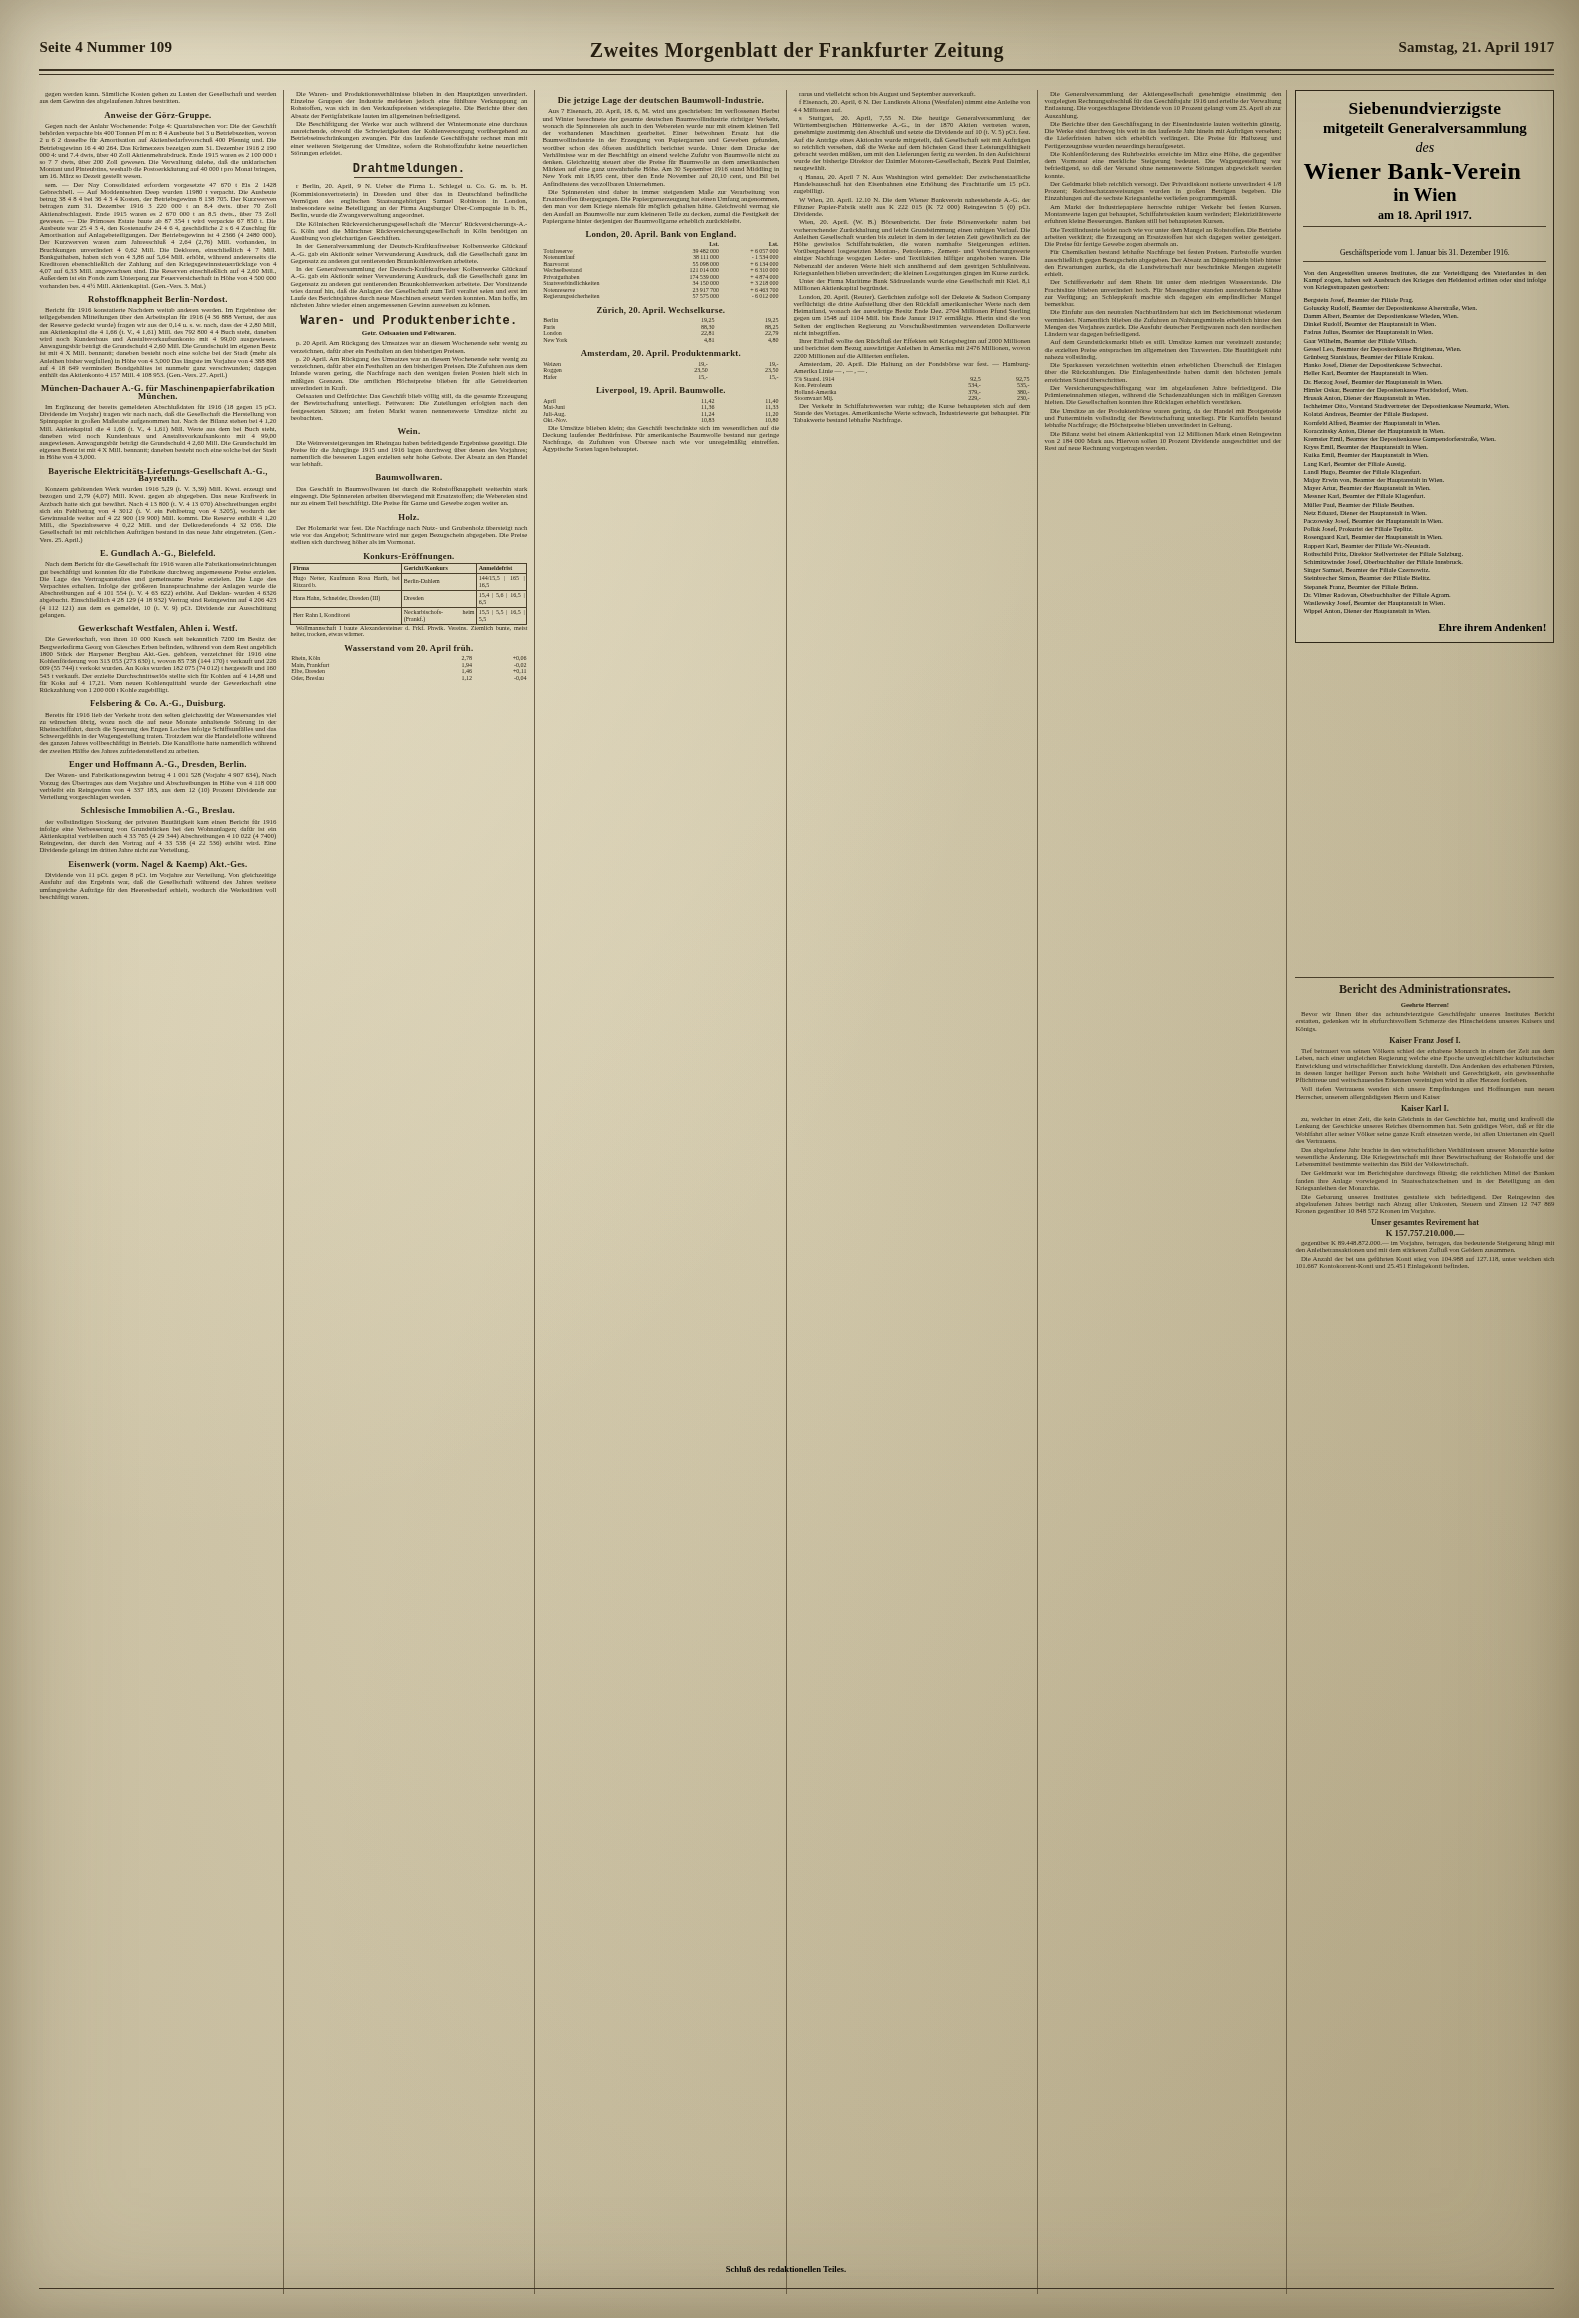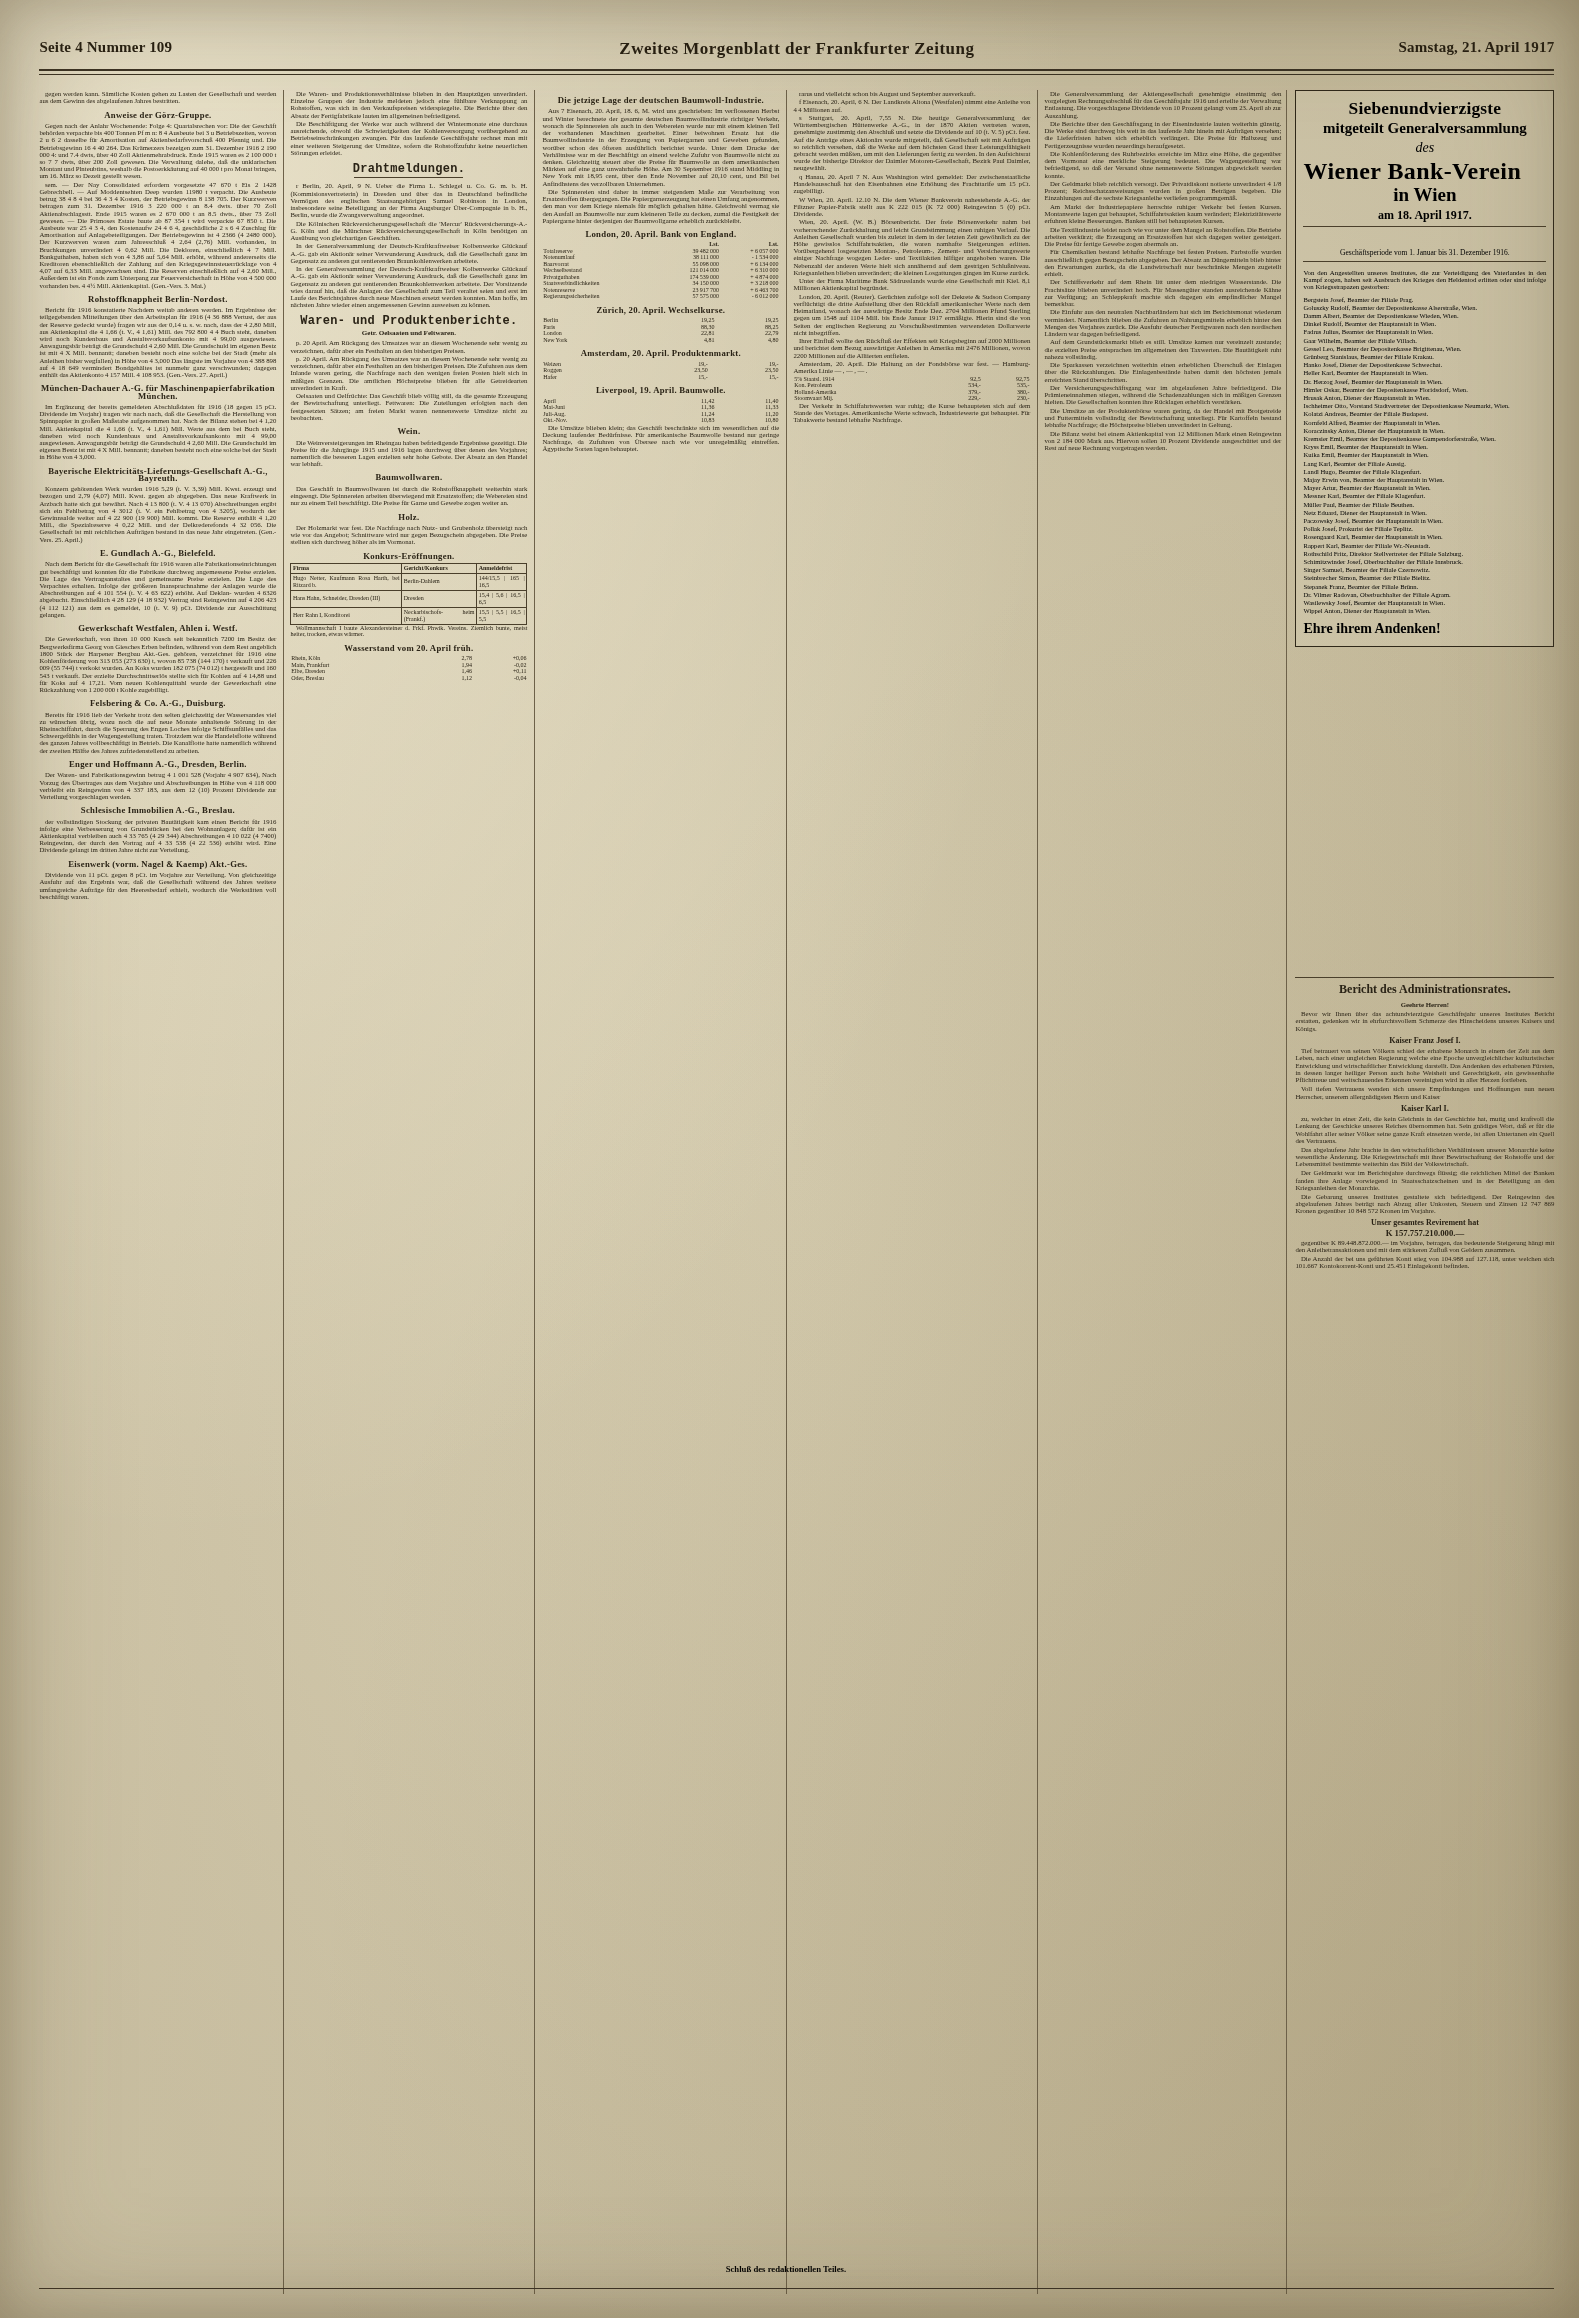--- a/index.html
+++ b/index.html
@@ -59,7 +59,7 @@
   .masthead .mh-center {
     position: absolute; left: 0; right: 0; top: 0;
     text-align: center;
-    font-size: 17px; font-weight: bold; letter-spacing: 0.5px;
+    font-size: 20px; font-weight: bold; letter-spacing: 0.5px;
     color: #241d10;
   }
   .masthead .mh-right {

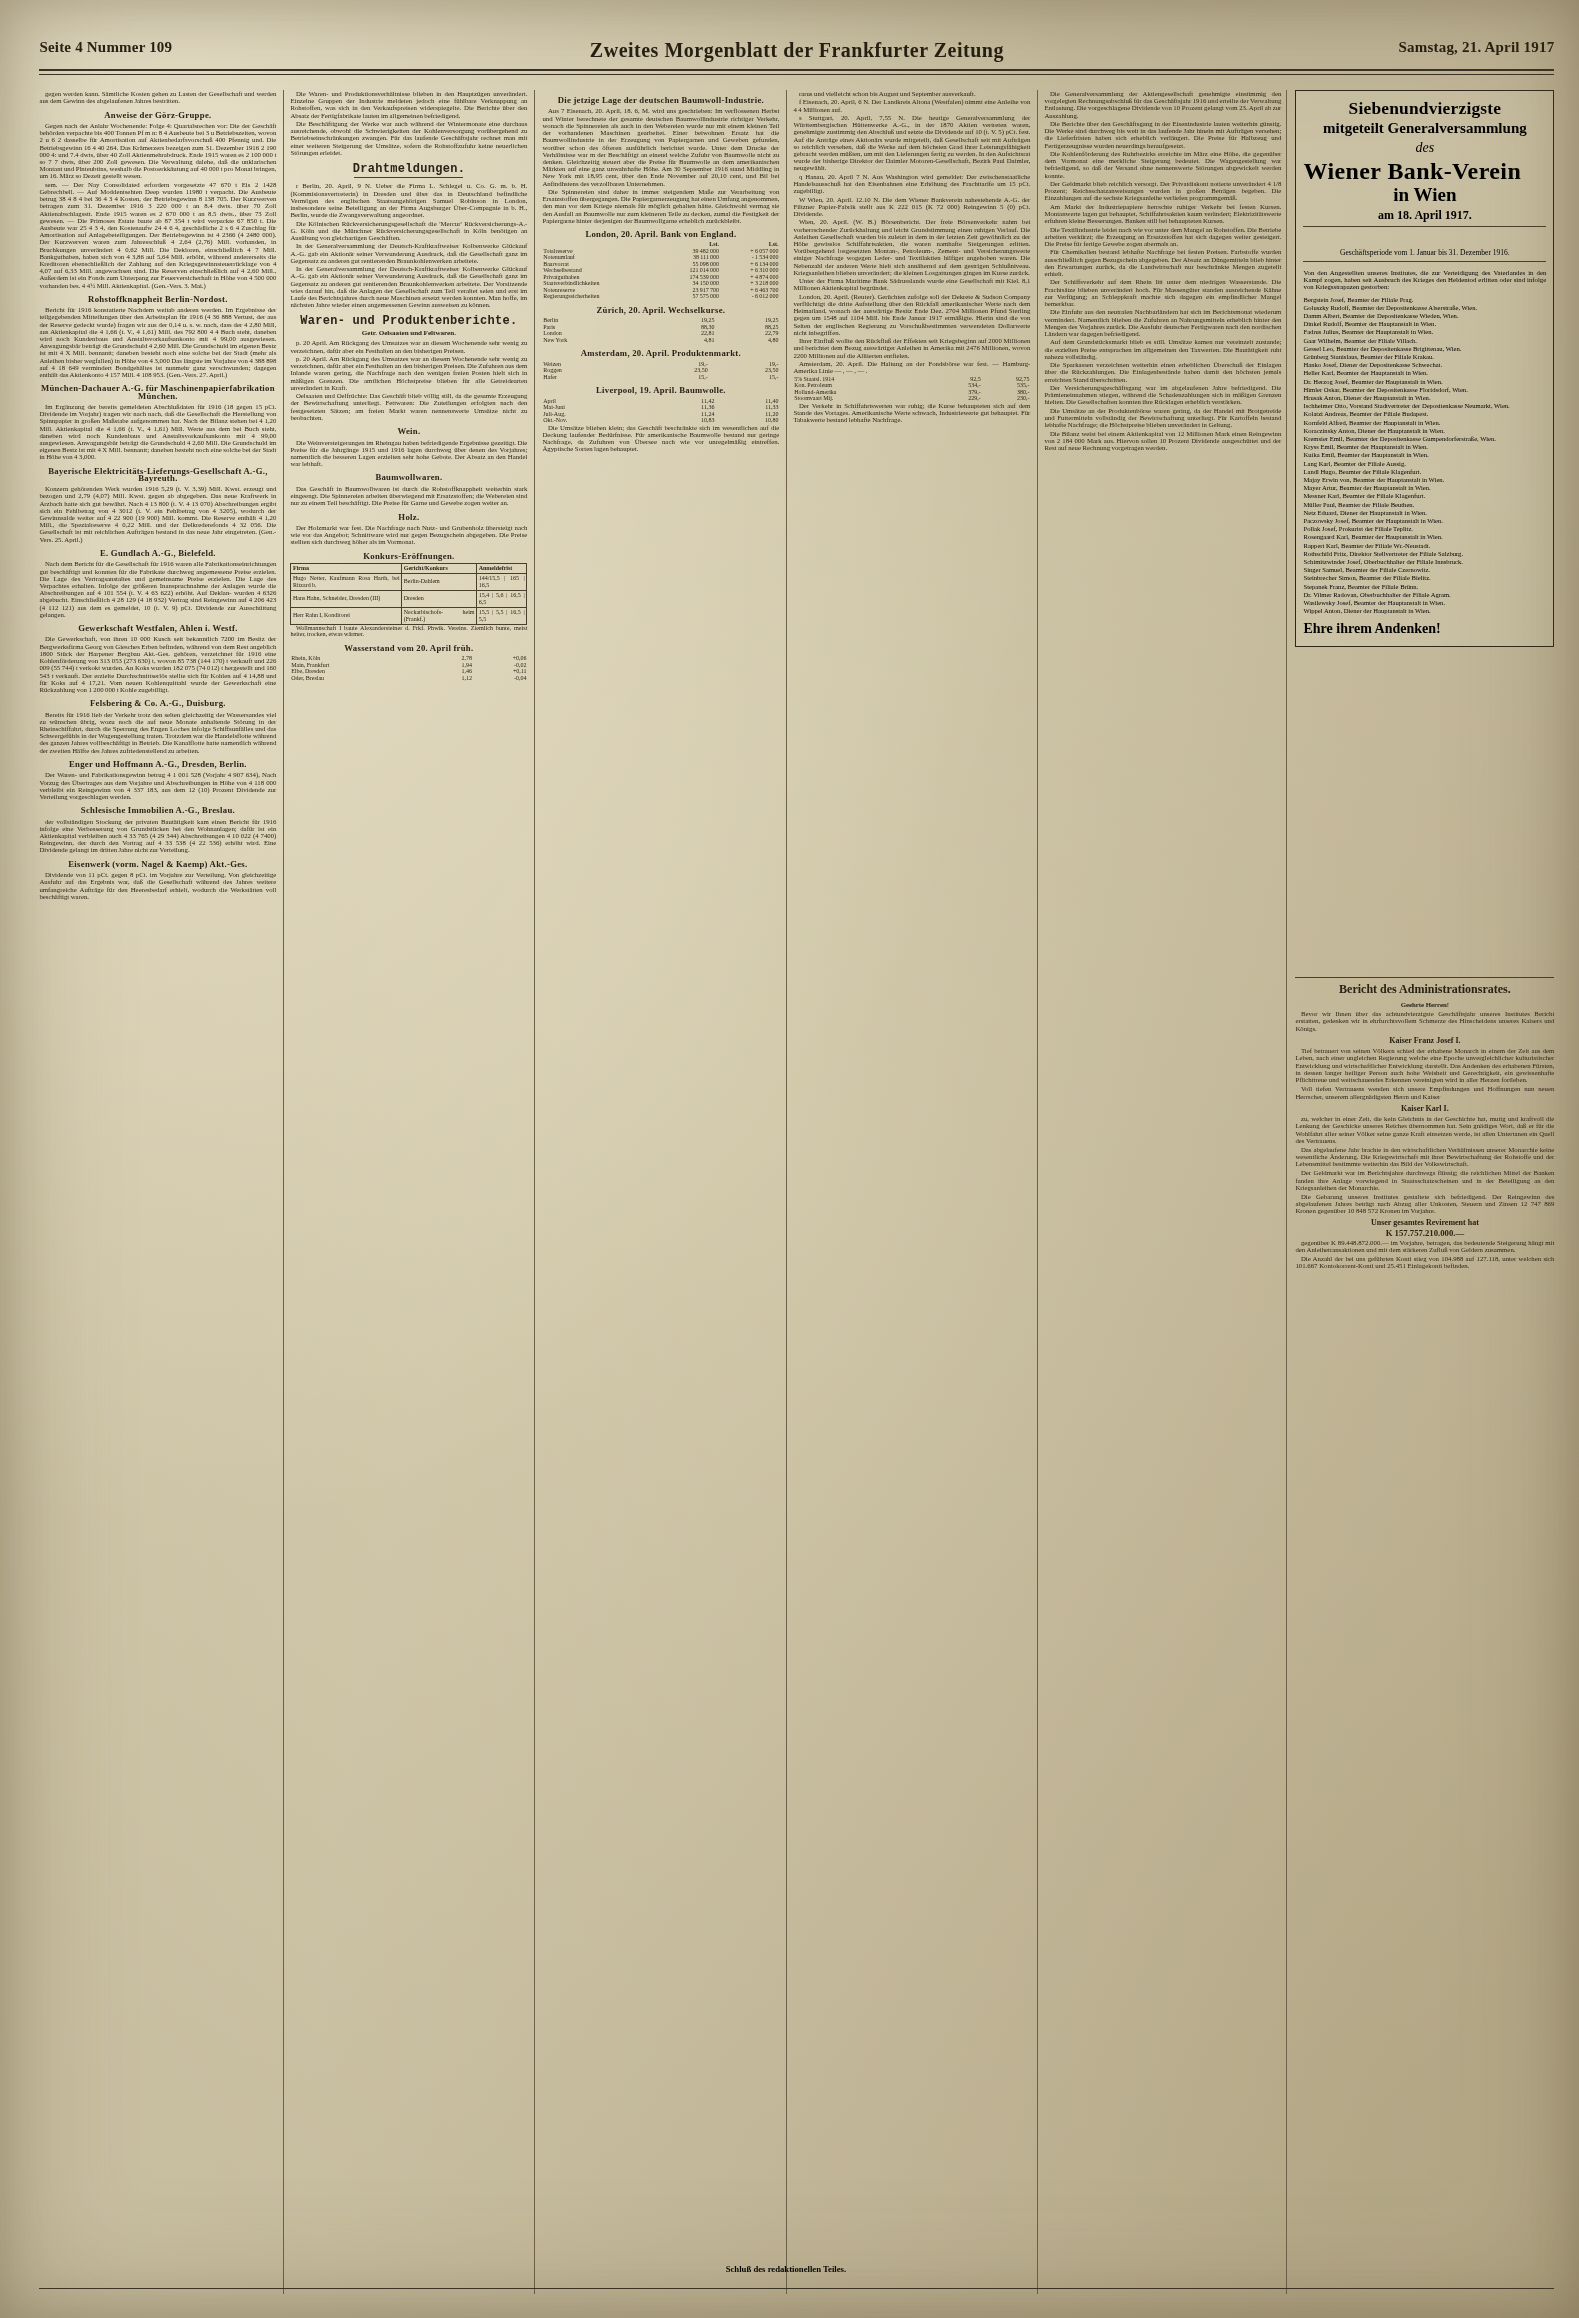--- a/index.html
+++ b/index.html
@@ -172,7 +172,7 @@
   }
   .ad .namelist div { margin-bottom: 0.8px; }
   .ad .closing {
-    font-size: 14px; font-weight: bold; text-align: left; margin-top: 6.3px;
+    font-size: 11px; font-weight: bold; text-align: right; margin-top: 6.3px;
   }
 
   .rep {

